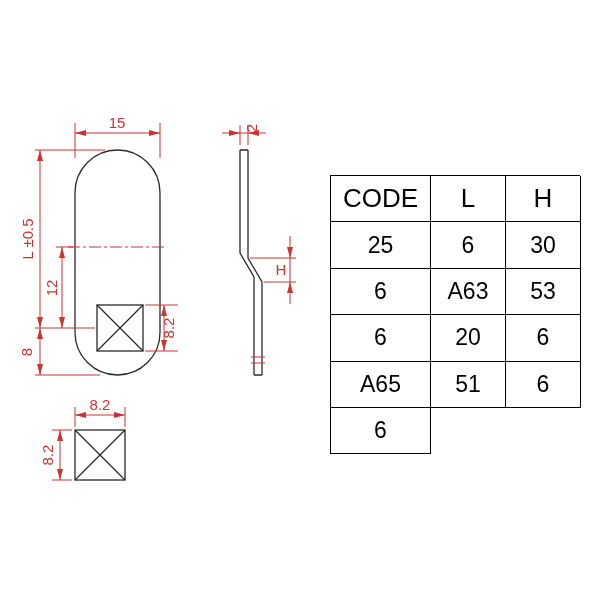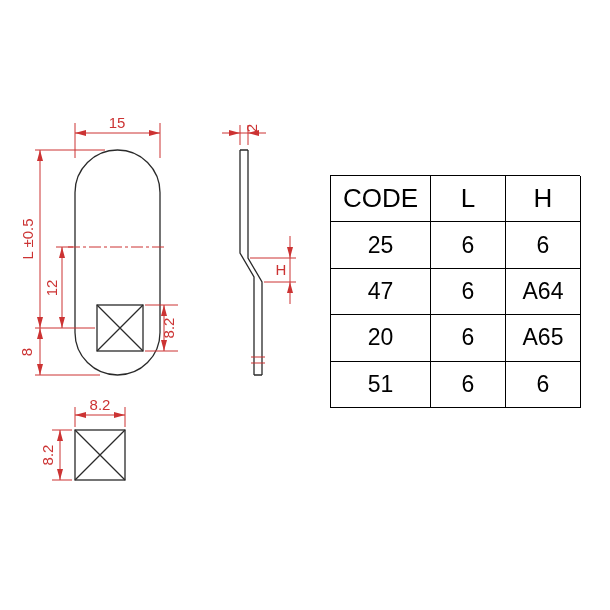--- a/index.html
+++ b/index.html
@@ -93,6 +93,7 @@
     <div class="cell val">25</div>
     <div class="cell val">6</div>
 
+    <div class="cell val">30</div>
     <div class="cell val">6</div>
 
     <div class="cell val">47</div>

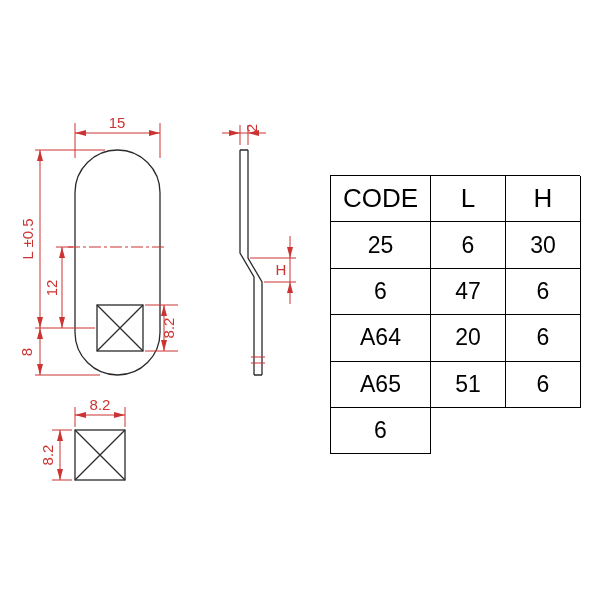--- a/index.html
+++ b/index.html
@@ -96,6 +96,7 @@
     <div class="cell val">30</div>
     <div class="cell val">6</div>
 
+    <div class="cell val">A63</div>
     <div class="cell val">47</div>
     <div class="cell val">6</div>
 

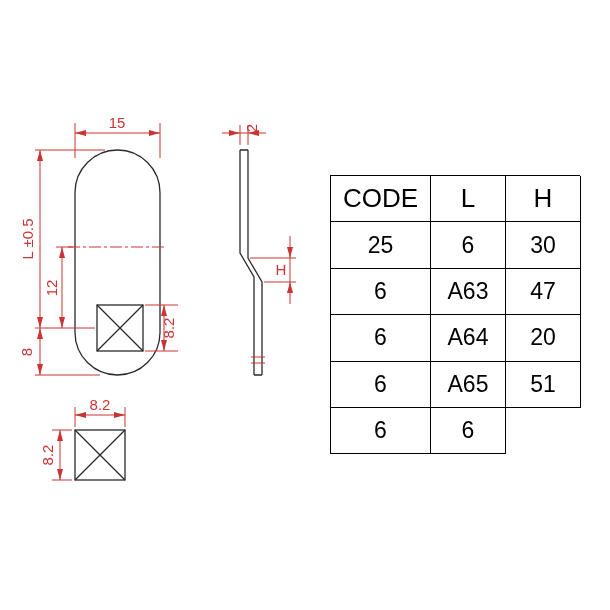--- a/index.html
+++ b/index.html
@@ -97,7 +97,7 @@
     <div class="cell val">6</div>
 
     <div class="cell val">A63</div>
-    <div class="cell val">47</div>
+    <div class="cell val">53</div>
     <div class="cell val">6</div>
 
     <div class="cell val">A64</div>

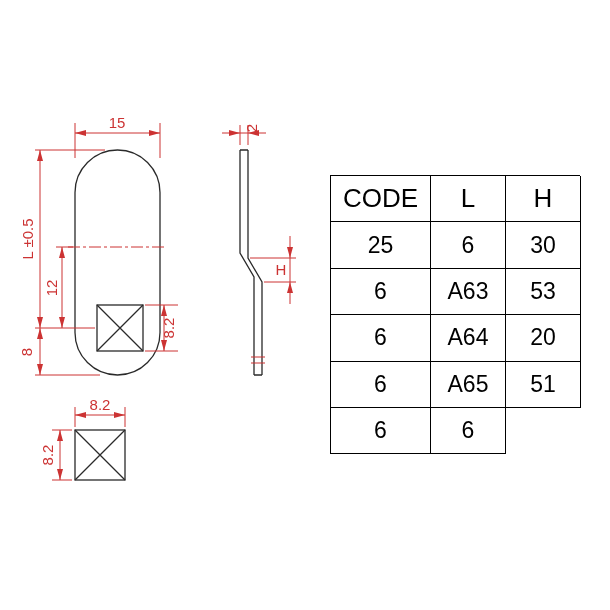--- a/index.html
+++ b/index.html
@@ -100,7 +100,6 @@
     <div class="cell val">53</div>
     <div class="cell val">6</div>
 
-    <div class="cell val">A64</div>
     <div class="cell val">20</div>
     <div class="cell val">6</div>
 

